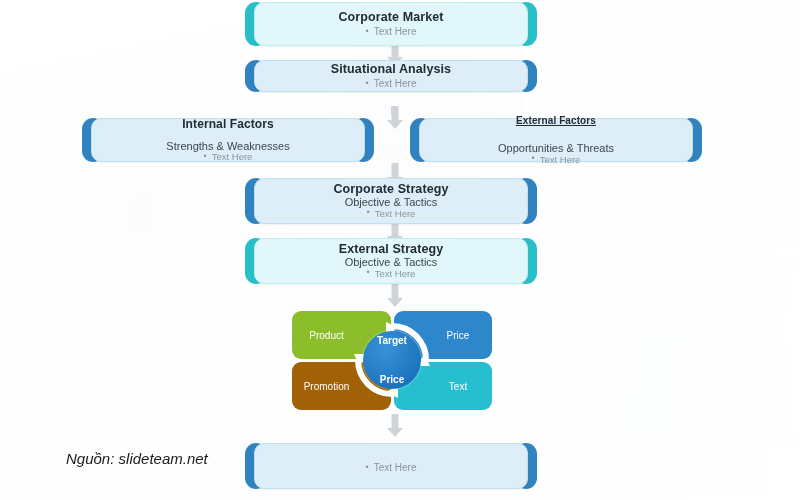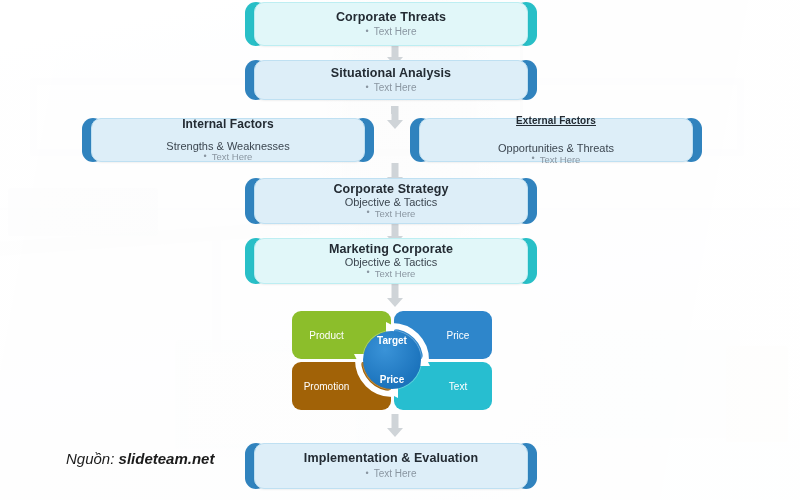--- a/index.html
+++ b/index.html
@@ -146,7 +146,7 @@
     <div class="cap l" style="background:#28BFC7;"></div>
     <div class="cap r" style="background:#28BFC7;"></div>
     <div class="inner">
-      <div class="title" style="font-size:12.5px;">Corporate Threats</div>
+      <div class="title" style="font-size:12.5px;">Corporate Market</div>
       <div class="bullet" style="font-size:10px;margin-top:3px;">
         <span class="dot">•</span>
         <span>Text Here</span>

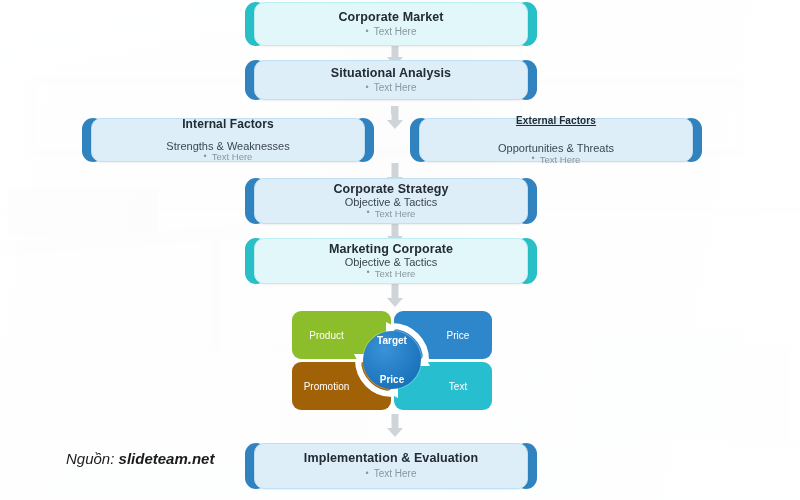--- a/index.html
+++ b/index.html
@@ -154,7 +154,7 @@
     </div>
   </div>
 
-  <div class="fbox" style="left:245px;top:60px;width:292px;height:40px;">
+  <div class="fbox" style="left:245px;top:60px;width:292px;height:32px;">
     <div class="cap l" style="background:#3083BE;"></div>
     <div class="cap r" style="background:#3083BE;"></div>
     <div class="inner">

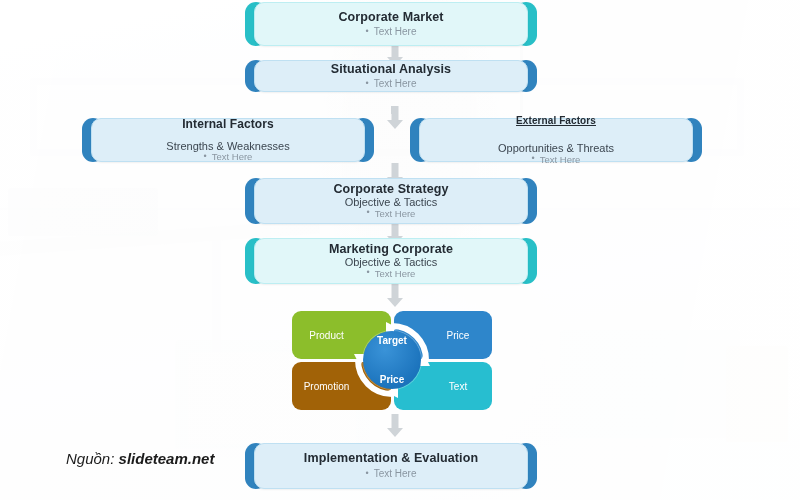--- a/index.html
+++ b/index.html
@@ -209,7 +209,7 @@
     <div class="cap l" style="background:#28BFC7;"></div>
     <div class="cap r" style="background:#28BFC7;"></div>
     <div class="inner">
-      <div class="title" style="font-size:12.5px;">Marketing Corporate</div>
+      <div class="title" style="font-size:12.5px;">External Strategy</div>
       <div class="sub" style="font-size:11px;margin-top:1px;">Objective &amp; Tactics</div>
       <div class="bullet" style="font-size:9.5px;">
         <span class="dot">•</span>

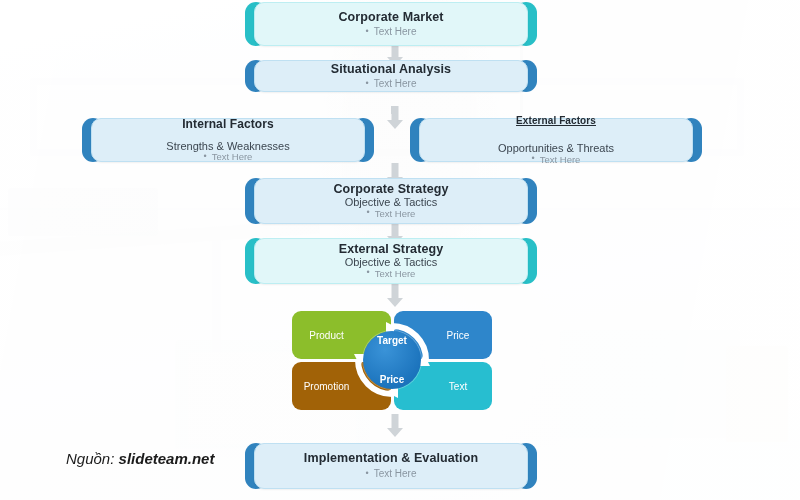--- a/index.html
+++ b/index.html
@@ -78,7 +78,7 @@
   
   .source{position:absolute;font-style:italic;color:#1b1b1b;
     font-family:"Liberation Sans", sans-serif;}
-  .source b{font-weight:bold;font-style:italic;}
+  .source b{font-weight:normal;font-style:italic;}
 </style>
 </head>
 <body>

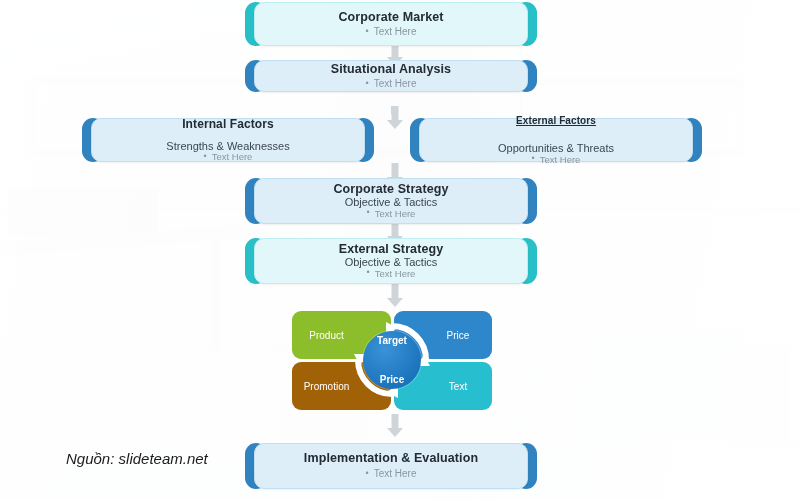--- a/index.html
+++ b/index.html
@@ -255,7 +255,6 @@
     <div class="cap l" style="background:#3083BE;"></div>
     <div class="cap r" style="background:#3083BE;"></div>
     <div class="inner">
-      <div class="title" style="font-size:12.5px;">Implementation &amp; Evaluation</div>
       <div class="bullet" style="font-size:10px;margin-top:4px;">
         <span class="dot">•</span>
         <span>Text Here</span>

